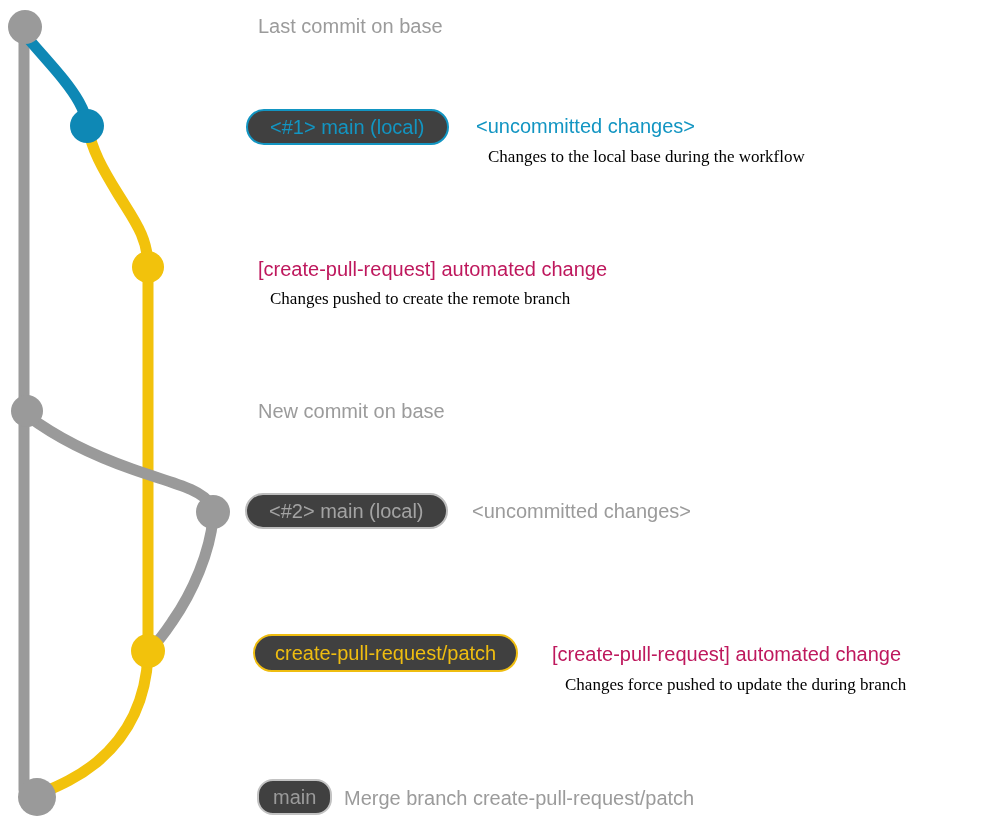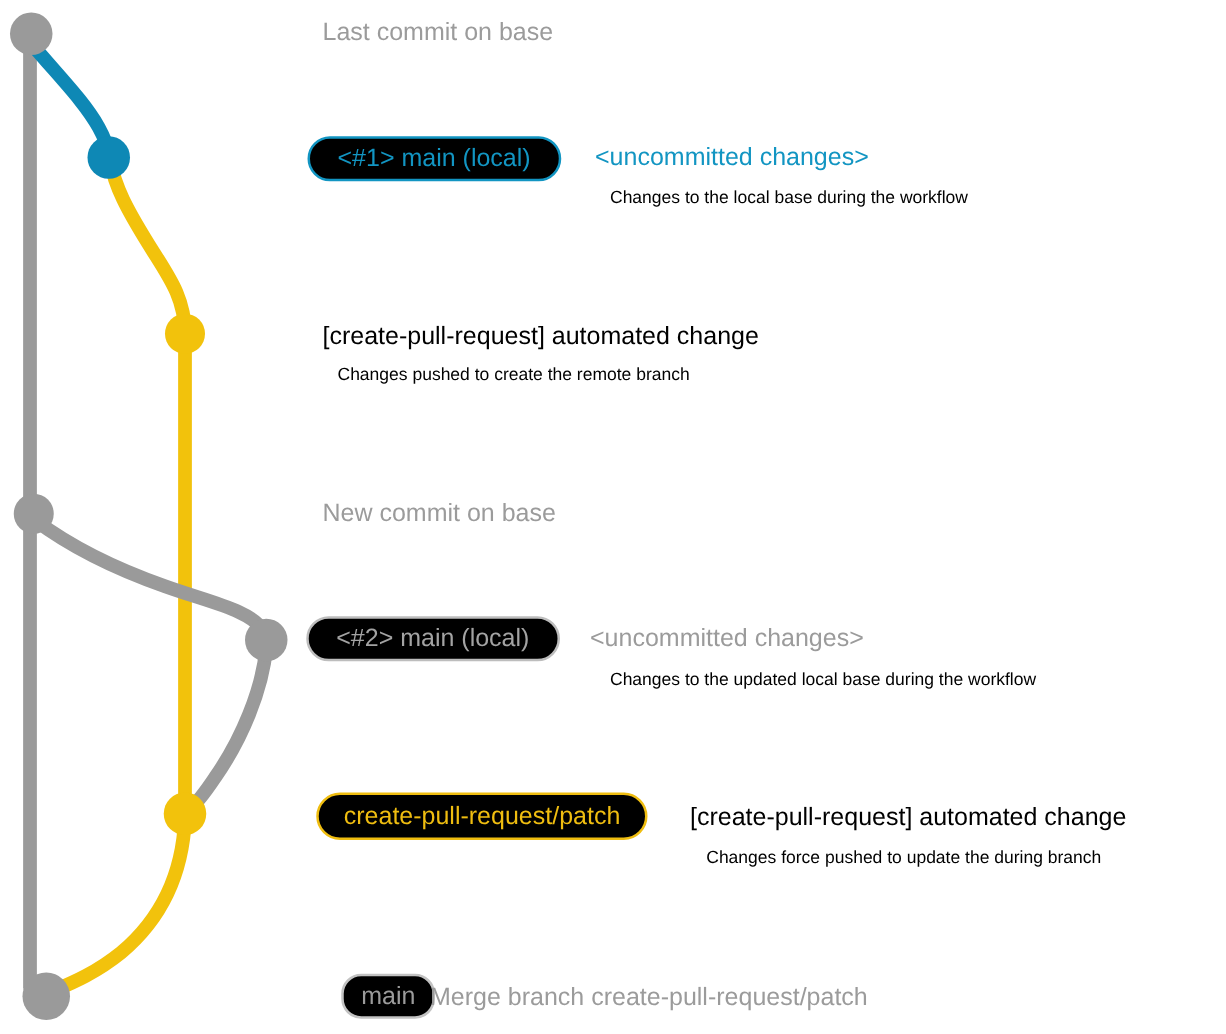--- a/index.html
+++ b/index.html
@@ -37,7 +37,7 @@
     line-height: 24px;
     padding: 4px 22px;
     border-radius: 18px;
-    background: #000000;
+    background: #404040;
   }
   .badge-blue   { border: 2px solid #1295c2; color: #1295c2; }
   .badge-gray   { border: 2px solid #bdbdbd; color: #a3a3a3; text-align: right; }

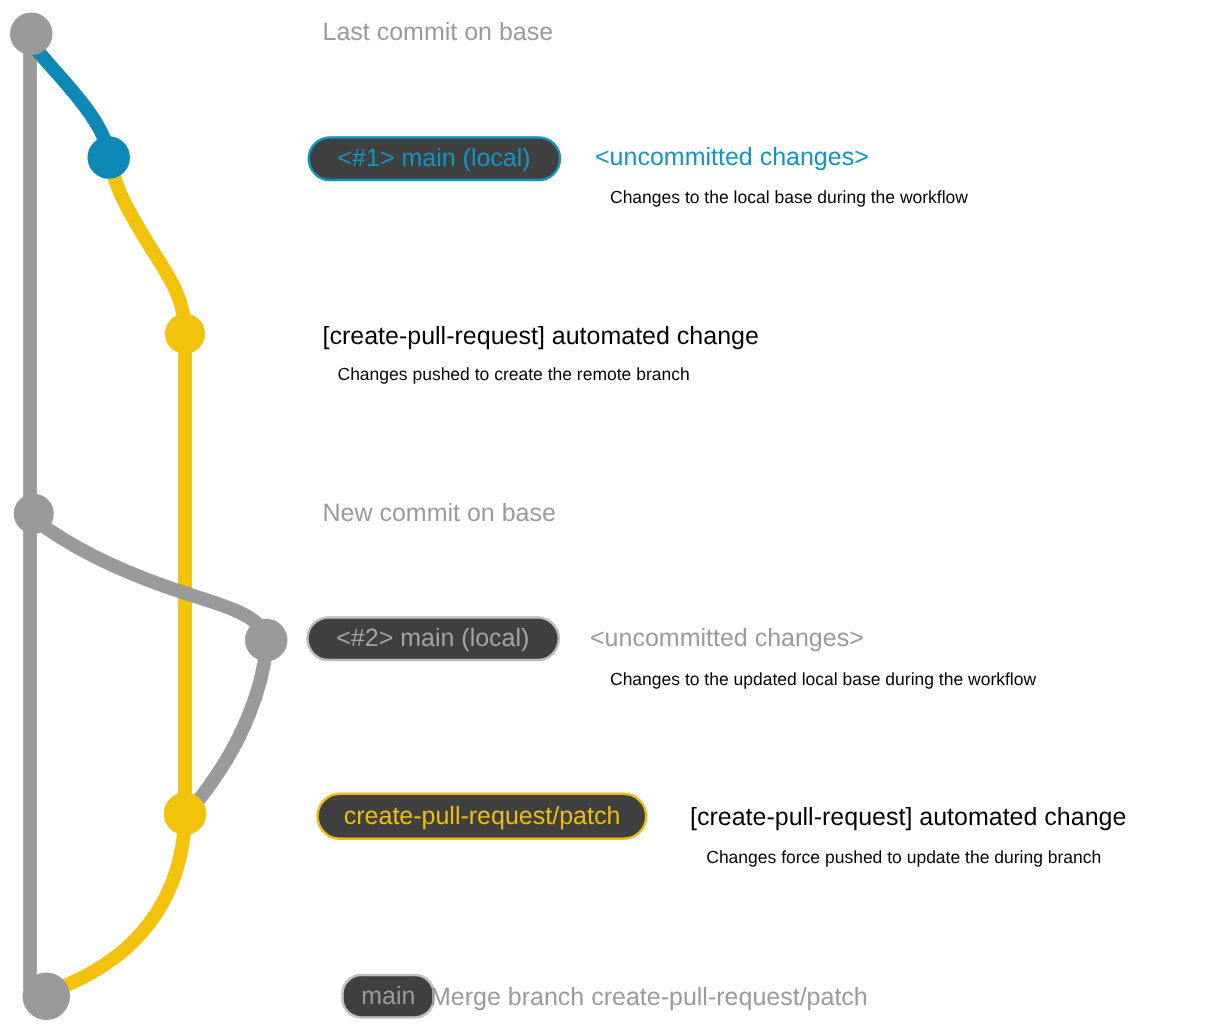--- a/index.html
+++ b/index.html
@@ -25,9 +25,9 @@
   .title-gray   { color: #9b9b9b; font-size: 20px; line-height: 24px; }
 
   .desc {
-    font-family: Liberation Sans, sans-serif;
+    font-family: Liberation Serif, serif;
     color: #000000;
-    font-size: 14px;
+    font-size: 17px;
     line-height: 22px;
   }
 

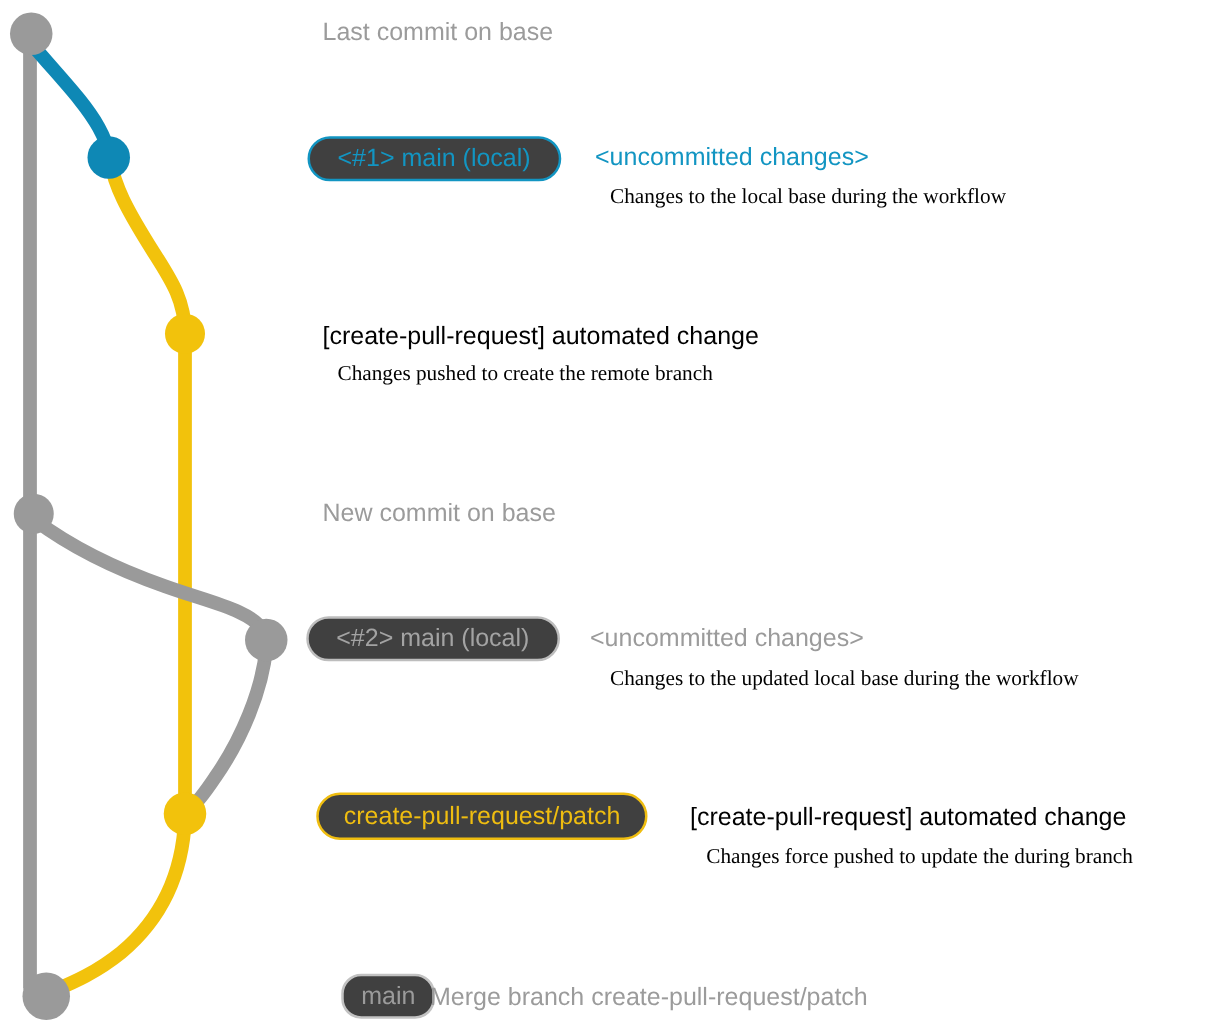--- a/index.html
+++ b/index.html
@@ -21,7 +21,7 @@
     line-height: 24px;
   }
   .title-blue   { color: #1295c2; font-size: 20px; line-height: 24px; }
-  .title-yellow { color: #000000; font-size: 20px; line-height: 24px; }
+  .title-yellow { color: #be185d; font-size: 20px; line-height: 24px; }
   .title-gray   { color: #9b9b9b; font-size: 20px; line-height: 24px; }
 
   .desc {

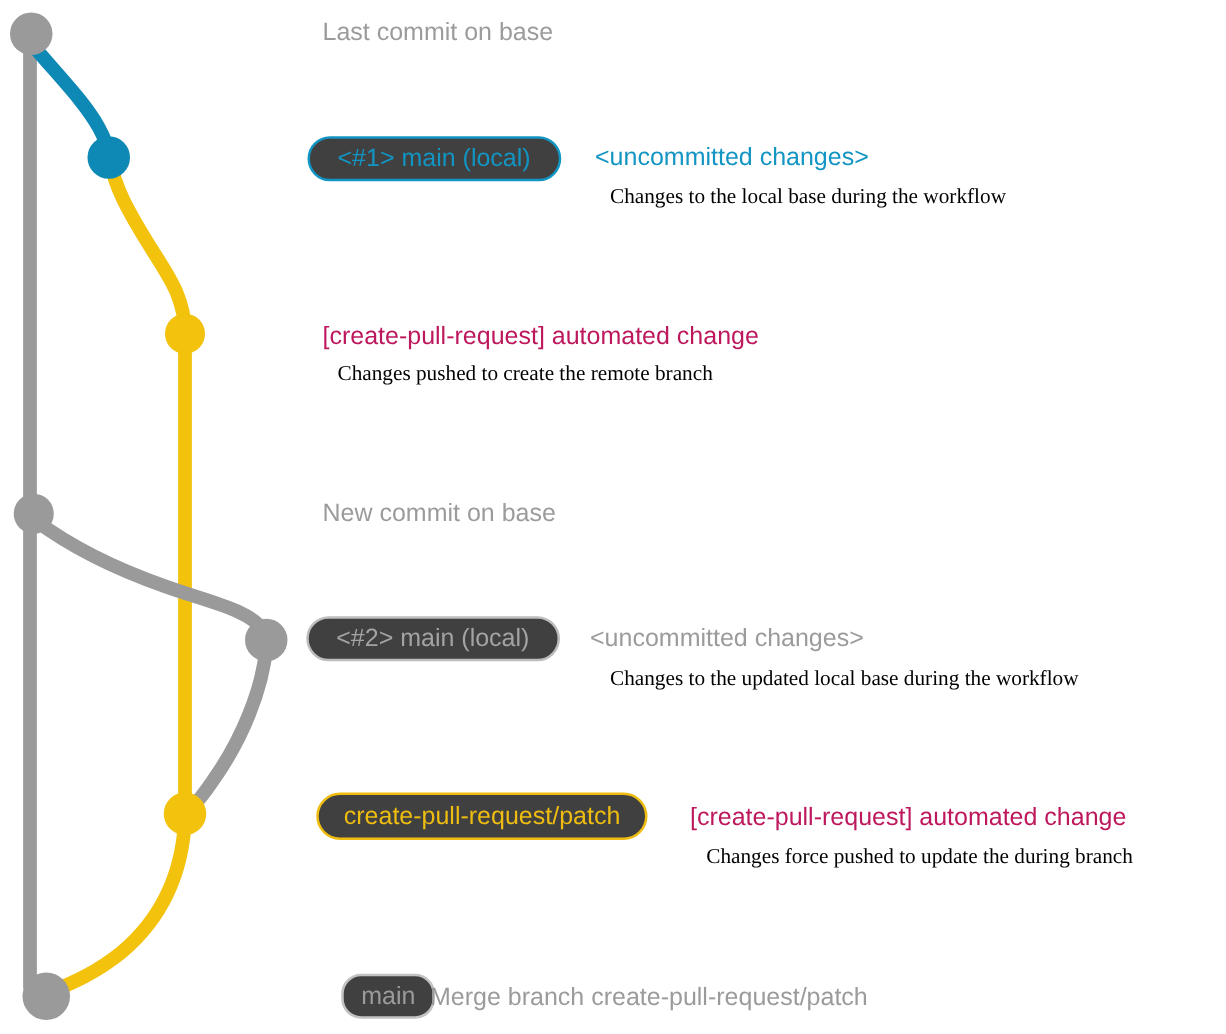--- a/index.html
+++ b/index.html
@@ -95,7 +95,6 @@
 
   <span class="abs badge badge-gray" style="left:245px; top:493px;">&lt;#2&gt; main (local)</span>
   <div class="abs title-gray" style="left:472px; top:499px;">&lt;uncommitted changes&gt;</div>
-  <div class="abs desc" style="left:488px; top:532px;">Changes to the updated local base during the workflow</div>
 
   <span class="abs badge badge-yellow" style="left:253px; top:634px;">create-pull-request/patch</span>
   <div class="abs title-yellow" style="left:552px; top:642px;">[create-pull-request] automated change</div>

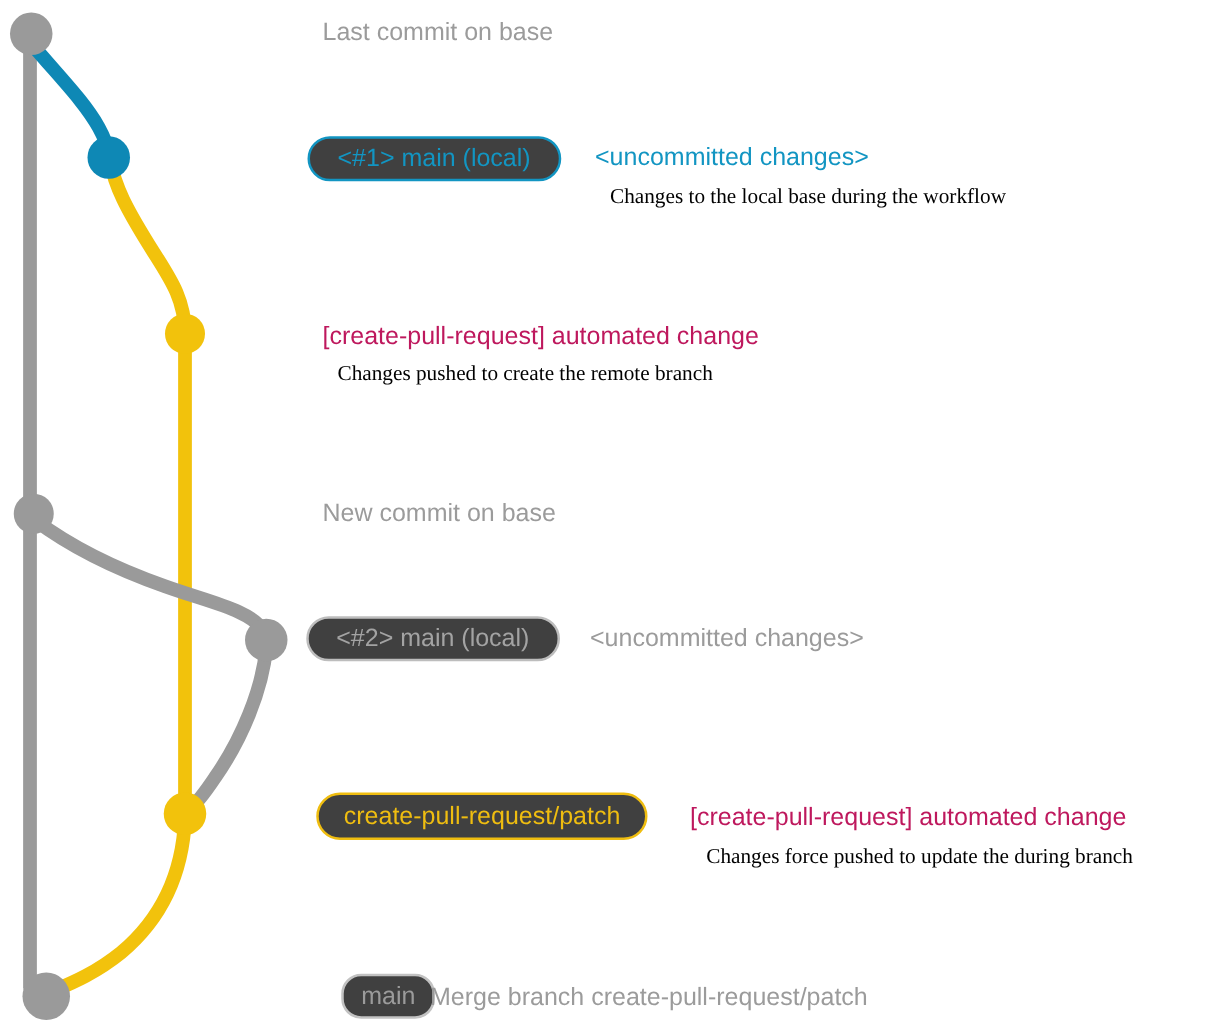--- a/index.html
+++ b/index.html
@@ -100,7 +100,7 @@
   <div class="abs title-yellow" style="left:552px; top:642px;">[create-pull-request] automated change</div>
   <div class="abs desc" style="left:565px; top:674px;">Changes force pushed to update the during branch</div>
 
-  <span class="abs badge badge-main" style="left:273px; top:779px;">main</span>
+  <span class="abs badge badge-main" style="left:257px; top:779px;">main</span>
   <div class="abs lbl-gray" style="left:344px; top:786px;">Merge branch create-pull-request/patch</div>
 
 </div>

